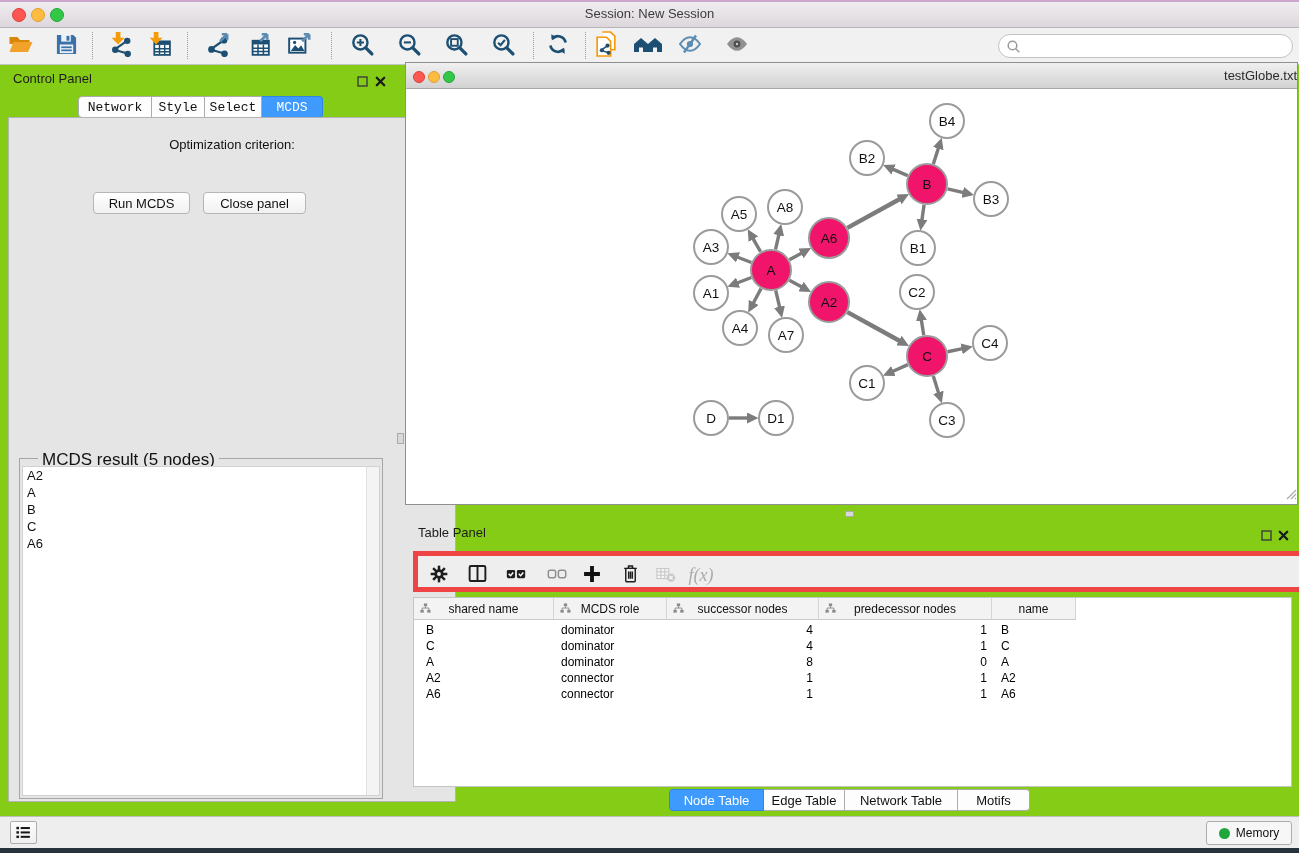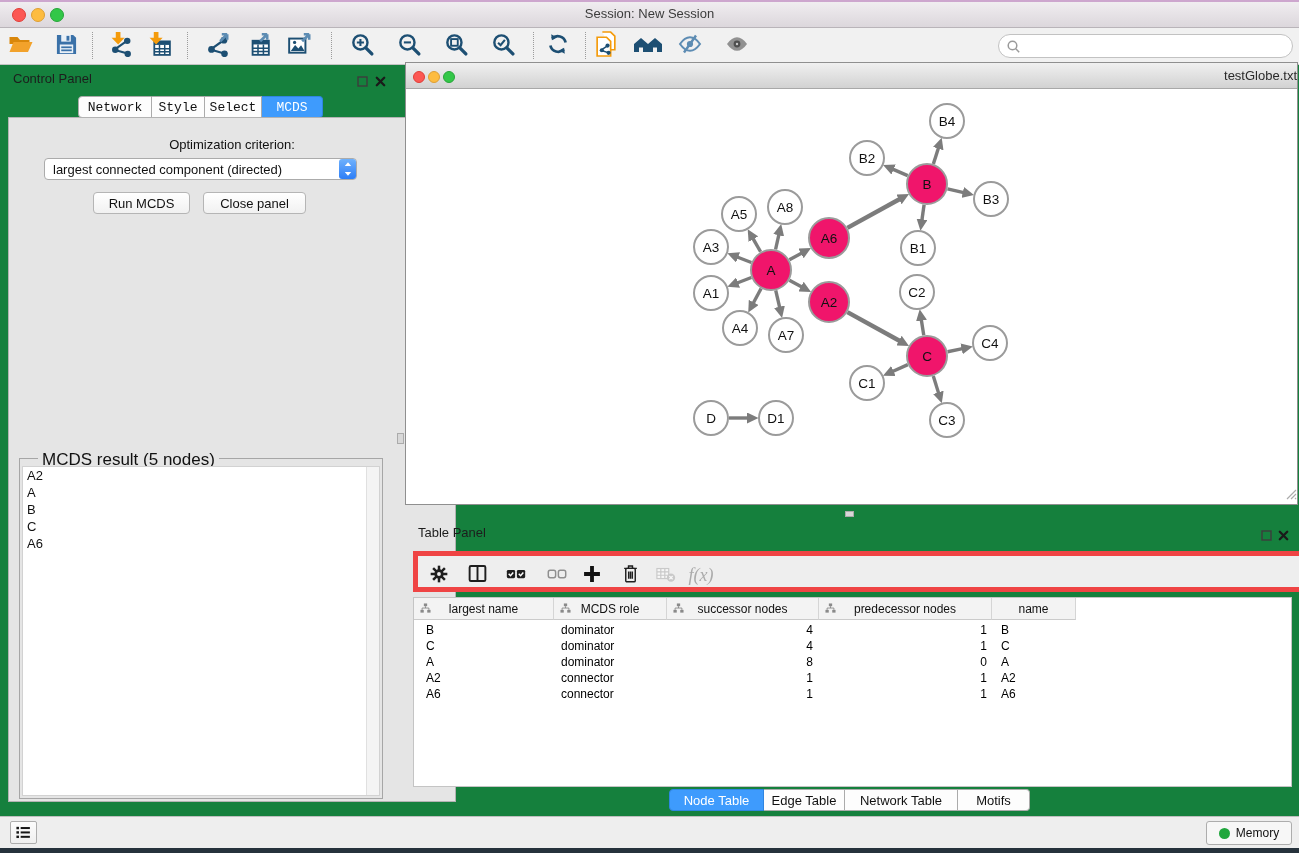--- a/index.html
+++ b/index.html
@@ -4,7 +4,7 @@
 <style>
   html,body{margin:0;padding:0;}
   body{font-family:"Liberation Sans",sans-serif;-webkit-font-smoothing:antialiased;}
-  .app{position:relative;width:1299px;height:853px;background:#15803d;overflow:hidden;}
+  .app{position:relative;width:1299px;height:853px;background:#84cc16;overflow:hidden;}
   .abs{position:absolute;}
 
   

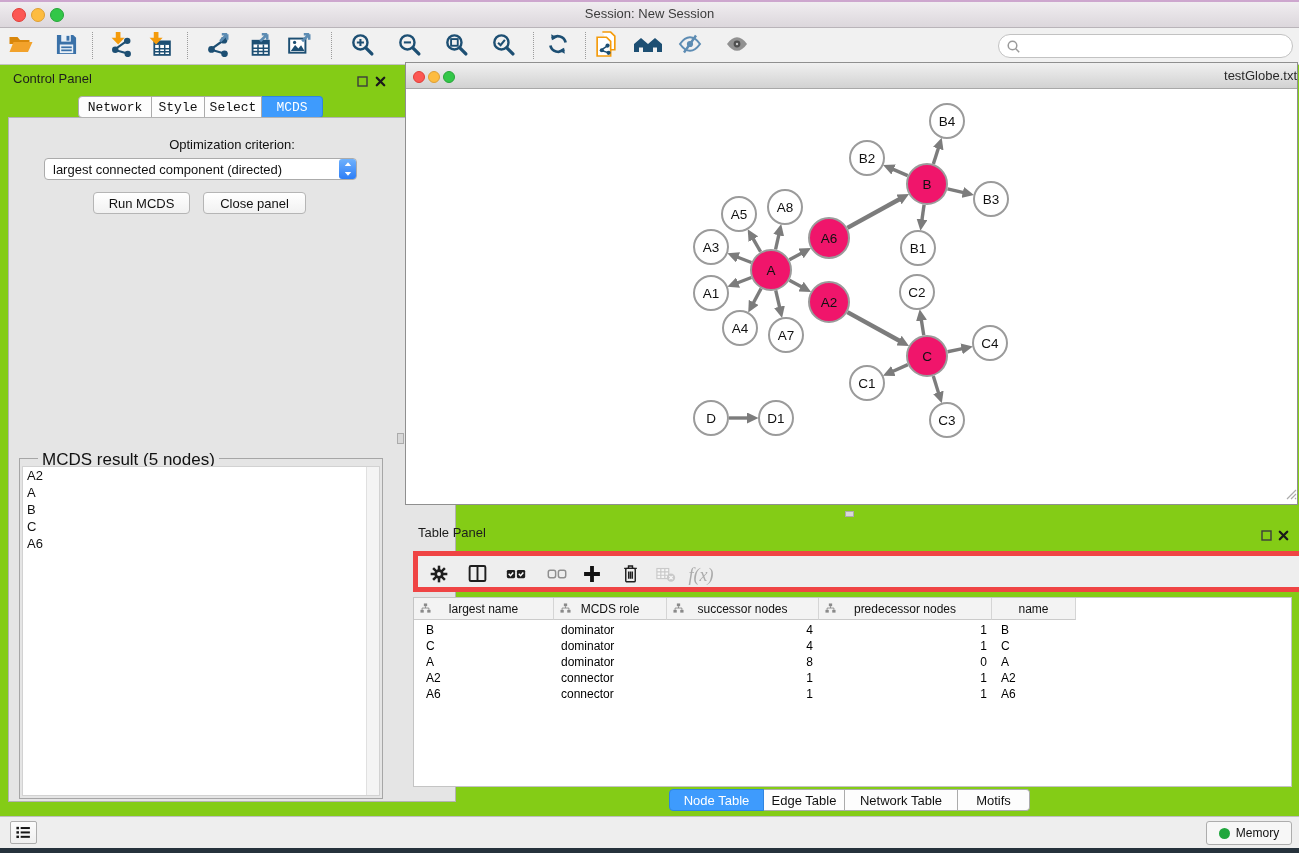--- a/index.html
+++ b/index.html
@@ -268,15 +268,6 @@
     </div>
   <div class="abs cp-body">
     <div class="abs opt-label">Optimization criterion:</div>
-    <div class="abs opt-select">
-      <div class="val">largest connected component (directed)</div>
-      <div class="opt-stepper">
-        <svg width="12" height="18" viewBox="0 0 12 18">
-          <path d="M6 2.2L9.2 6H2.8z" fill="#fff"></path>
-            <path d="M6 15.8L2.8 12h6.4z" fill="#fff"></path>
-        </svg>
-      </div>
-    </div>
     <div class="abs btn" style="left:84px;top:74px;width:97px">Run MCDS</div>
     <div class="abs btn" style="left:194px;top:74px;width:103px">Close panel</div>
     <div class="abs fieldset">

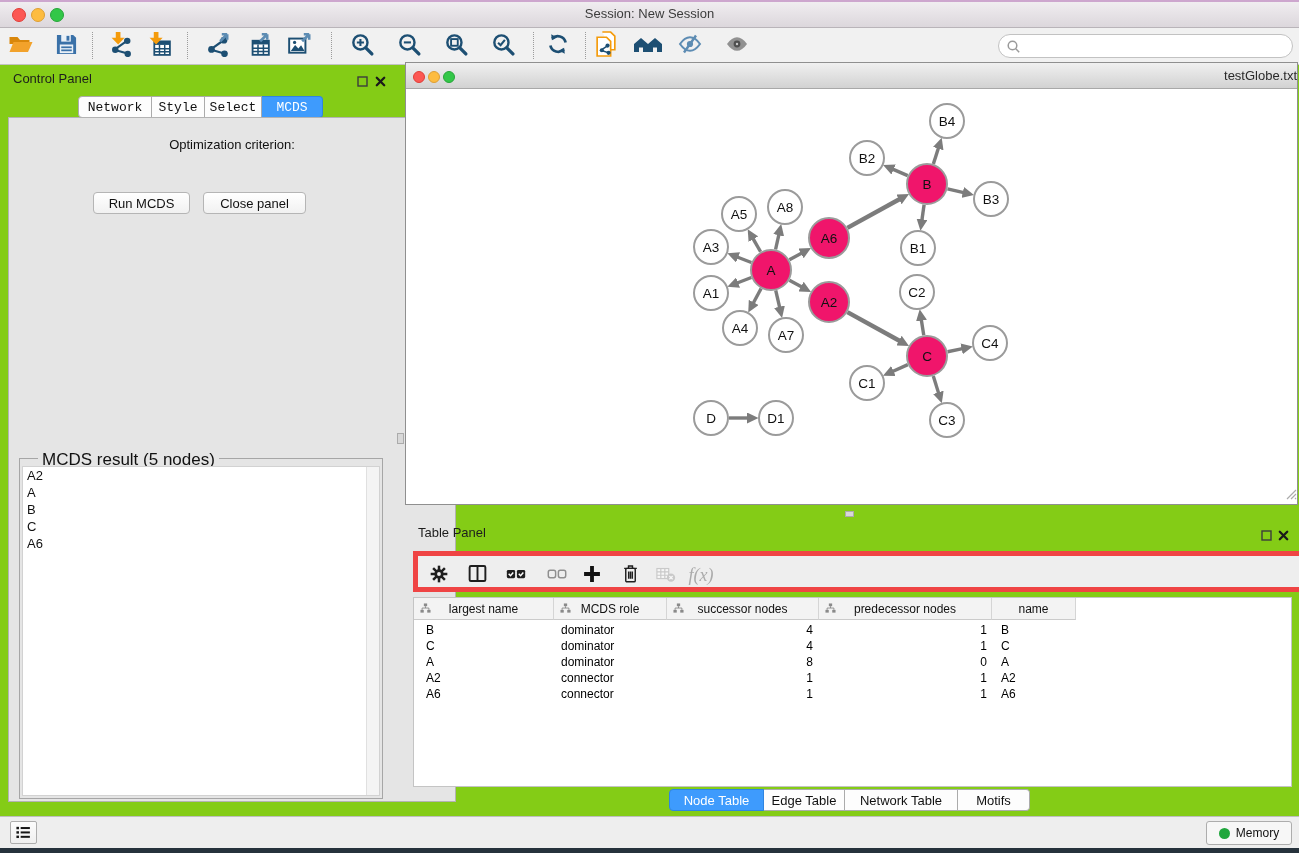--- a/index.html
+++ b/index.html
@@ -455,7 +455,7 @@
               </g>
               <path d="M6 3.5v2M2.3 7.5V5.5h7.4v2" stroke="#8A8A8A" fill="none"></path>
             </svg></span>
-          <span>largest name</span>
+          <span>shared name</span>
         </div>
         <div class="th" style="width: 113px;">
           <span class="hicon"><svg width="11" height="11" viewBox="0 0 12 12">

